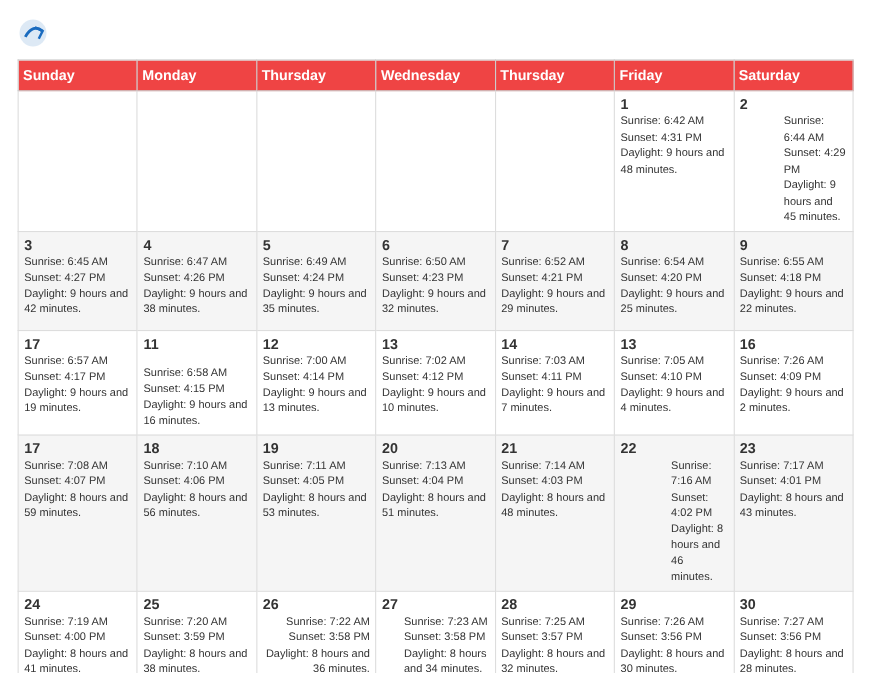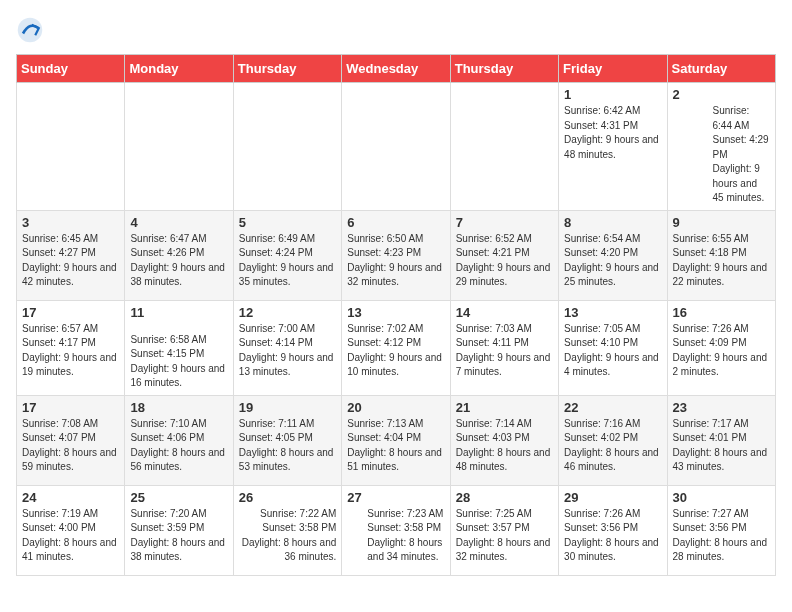--- a/index.html
+++ b/index.html
@@ -261,7 +261,7 @@
         </td>
         <td>
           <span class="day-num">22</span>
-          <div class="day-info" style="white-space: pre-line;">Sunrise: 7:16 AM
+          <div class="day-info" style="white-space: pre-line; margin-left: 46px;">Sunrise: 7:16 AM
 Sunset: 4:02 PM
 Daylight: 8 hours and 46 minutes.</div>
         </td>

